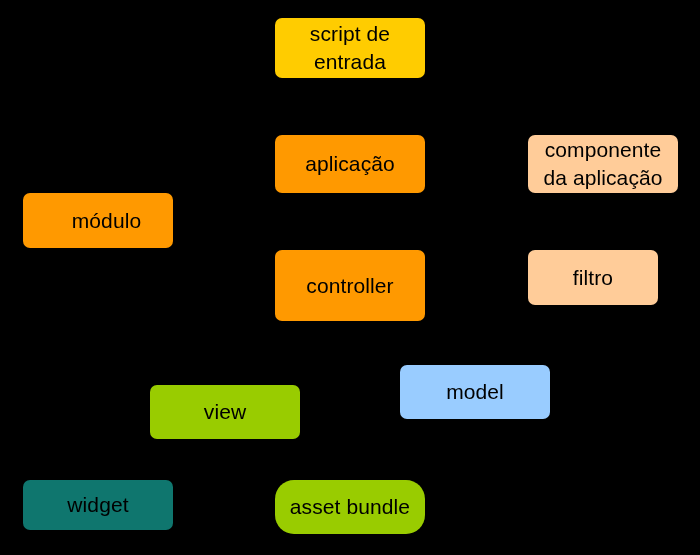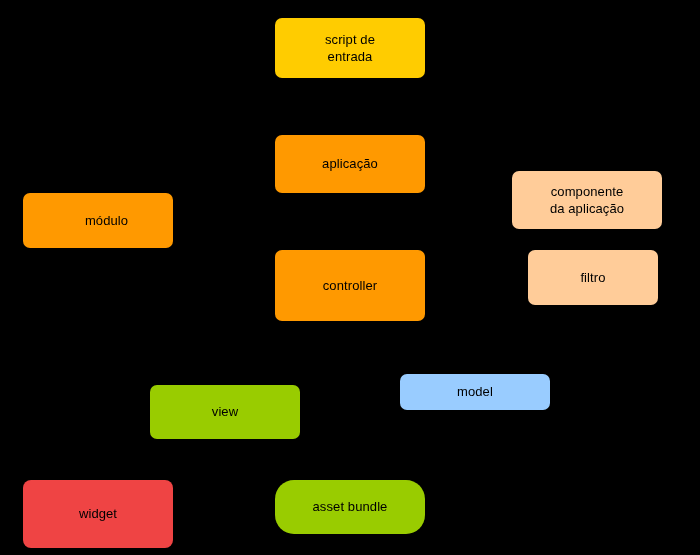--- a/index.html
+++ b/index.html
@@ -25,7 +25,7 @@
     justify-content: center;
     text-align: center;
     color: #000000;
-    font-size: 13px;
+    font-size: 21px;
     line-height: 1.32;
     letter-spacing: 0.1px;
     font-weight: 400;

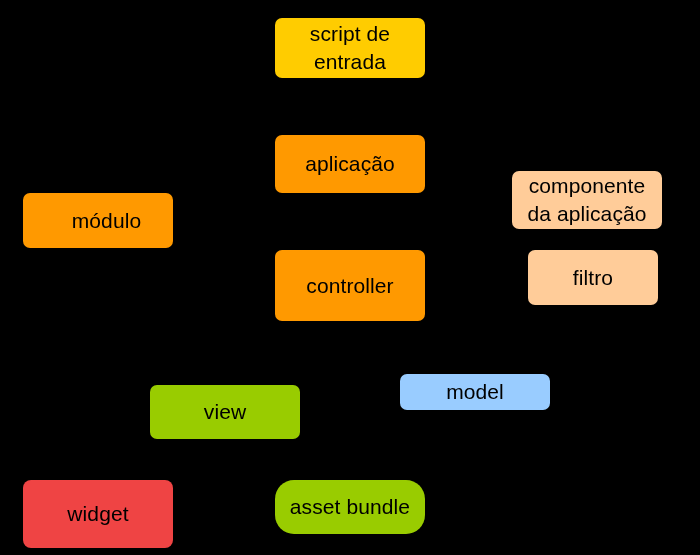--- a/index.html
+++ b/index.html
@@ -74,7 +74,7 @@
       <div class="node" style="left: 275px; top: 135px; width: 150px; height: 58px; background: rgb(255, 153, 0);">
         <span class="label">aplicação</span>
       </div>
-      <div class="node" style="left: 512px; top: 135px; width: 150px; height: 58px; background: rgb(255, 204, 153); margin-top: 36px;">
+      <div class="node" style="left: 528px; top: 135px; width: 150px; height: 58px; background: rgb(255, 204, 153);">
         <span class="label">componente
 da aplicação</span>
       </div>

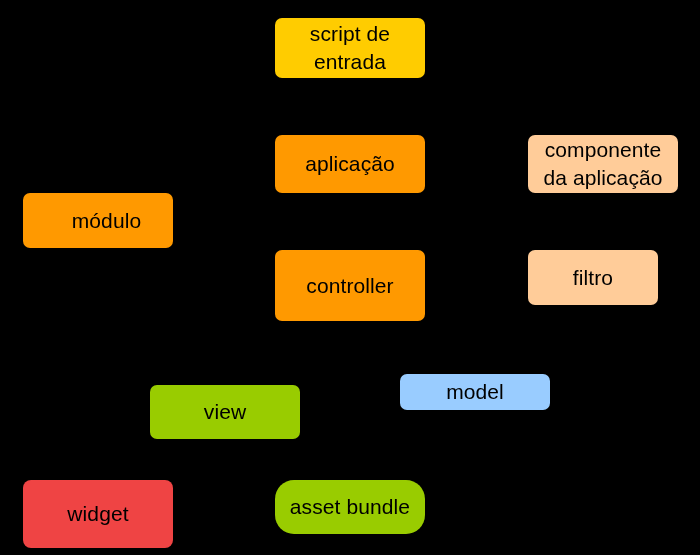--- a/index.html
+++ b/index.html
@@ -90,7 +90,7 @@
       <div class="node" style="left: 150px; top: 365px; width: 150px; height: 54px; background: rgb(153, 204, 0); margin-top: 20px;">
         <span class="label">view</span>
       </div>
-      <div class="node" style="left: 400px; top: 365px; width: 150px; height: 36px; background: rgb(153, 204, 255); margin-top: 9px;">
+      <div class="node" style="left: 400px; top: 365px; width: 150px; height: 54px; background: rgb(153, 204, 255);">
         <span class="label">model</span>
       </div>
       <div class="node" style="left: 23px; top: 480px; width: 150px; height: 68px; background: #ef4444; border-radius: 8px;">

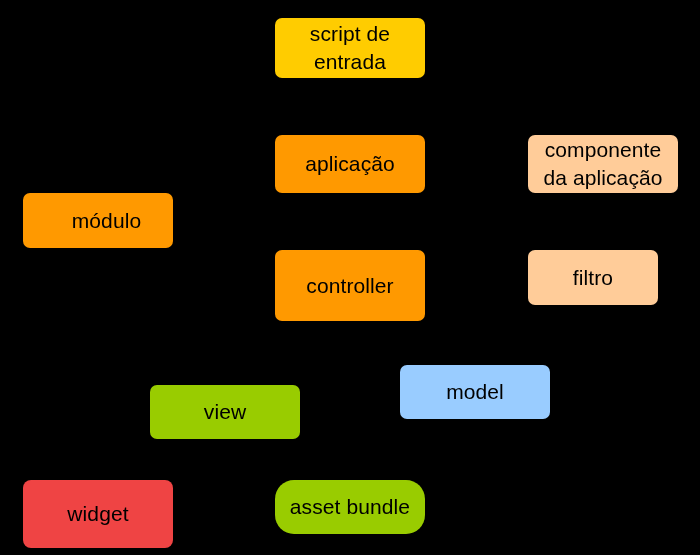--- a/index.html
+++ b/index.html
@@ -93,7 +93,7 @@
       <div class="node" style="left: 400px; top: 365px; width: 150px; height: 54px; background: rgb(153, 204, 255);">
         <span class="label">model</span>
       </div>
-      <div class="node" style="left: 23px; top: 480px; width: 150px; height: 68px; background: #ef4444; border-radius: 8px;">
+      <div class="node" style="left: 23px; top: 480px; width: 150px; height: 50px; background: #0f766e;">
         <span class="label">widget</span>
       </div>
       <div class="node" style="left: 275px; top: 480px; width: 150px; height: 54px; background: rgb(153, 204, 0); border-radius: 19px;">

